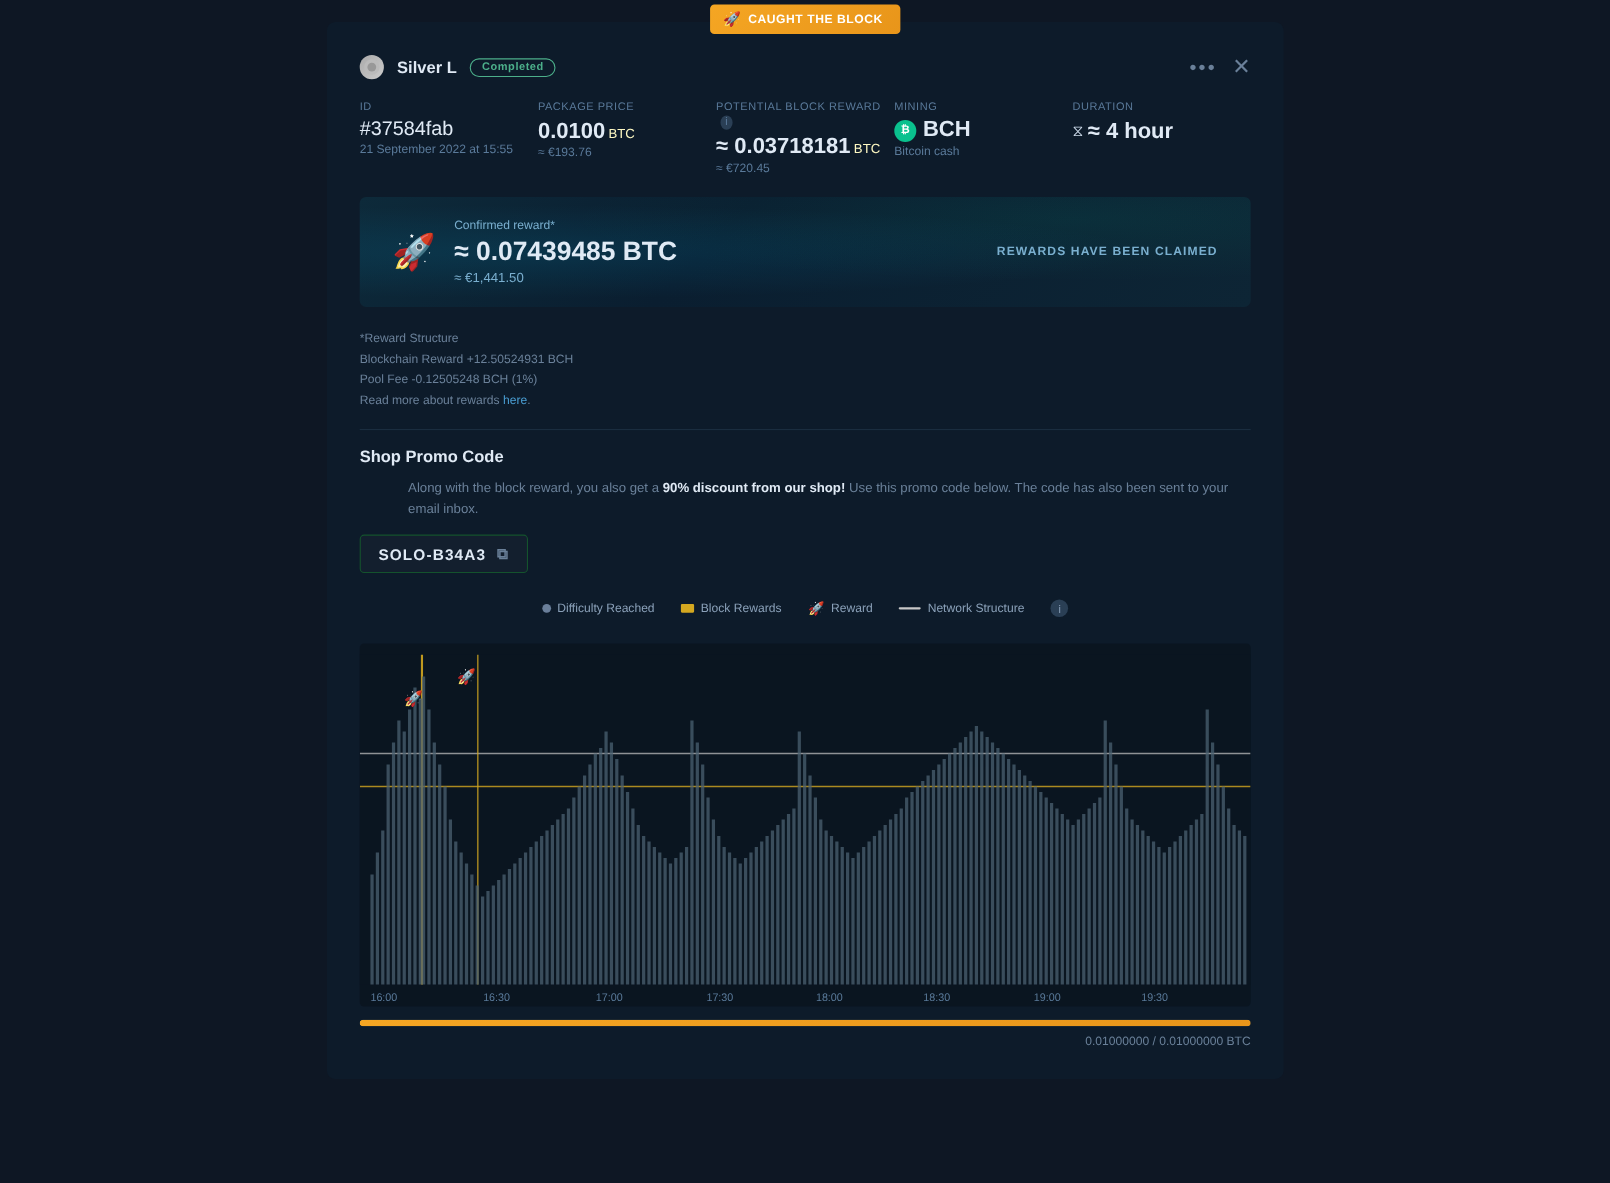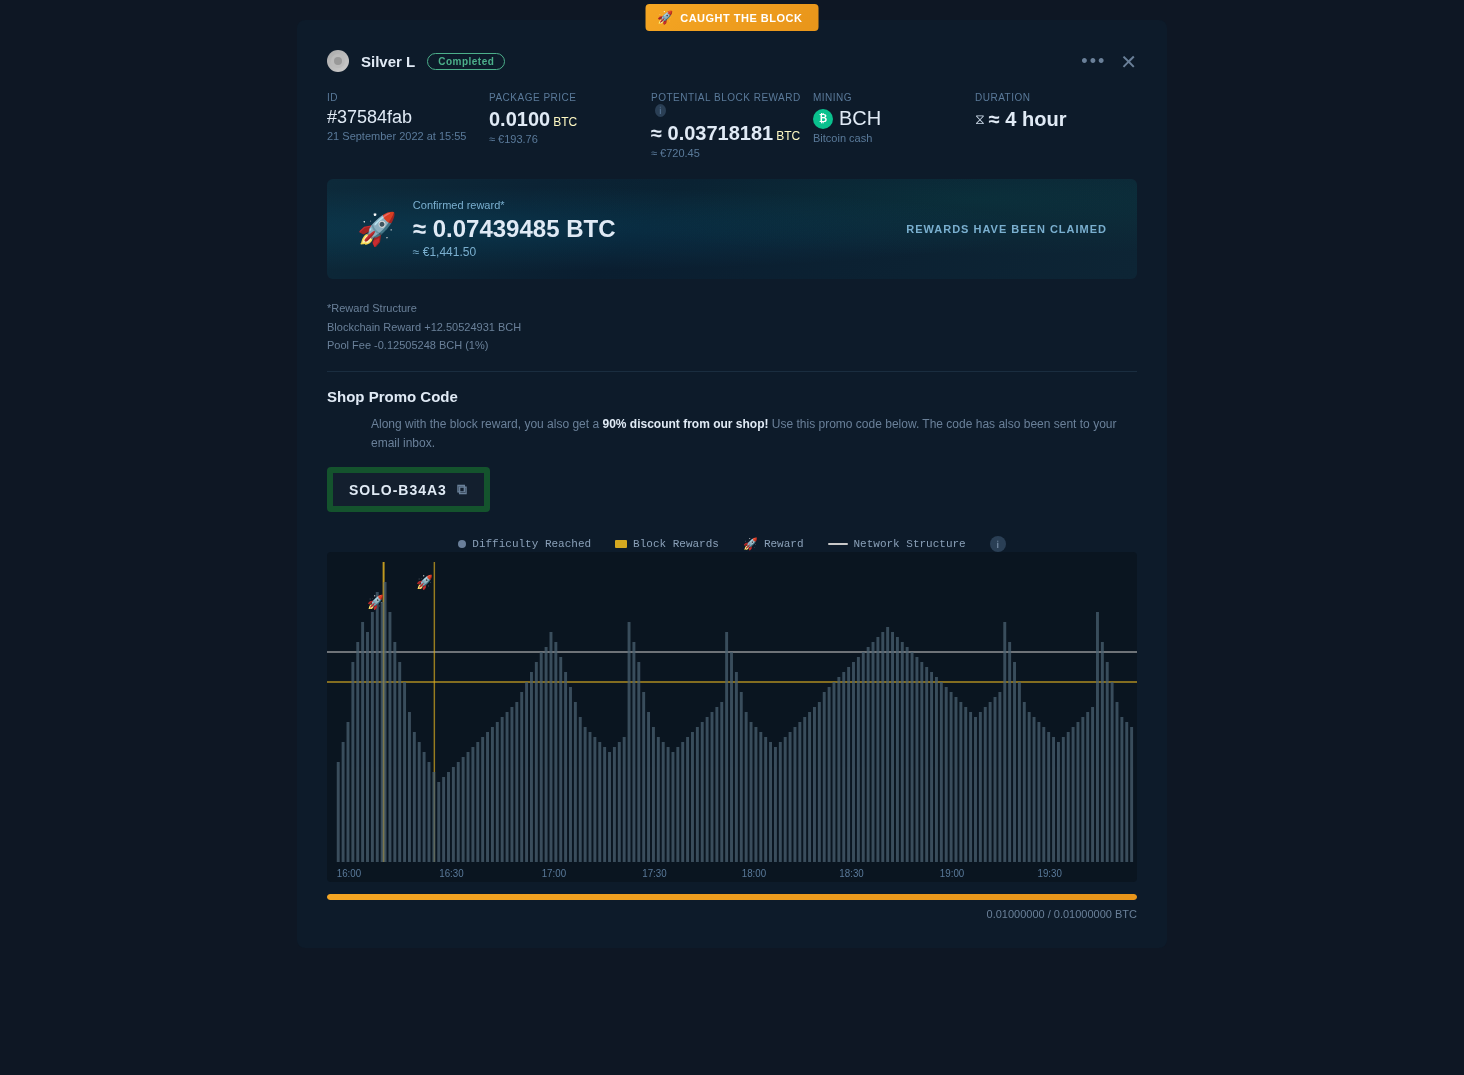--- a/index.html
+++ b/index.html
@@ -62,7 +62,7 @@
     
     .modal-header {
       display: flex;
-      align-items: flex-end;
+      align-items: center;
       justify-content: space-between;
       margin-bottom: 20px;
     }

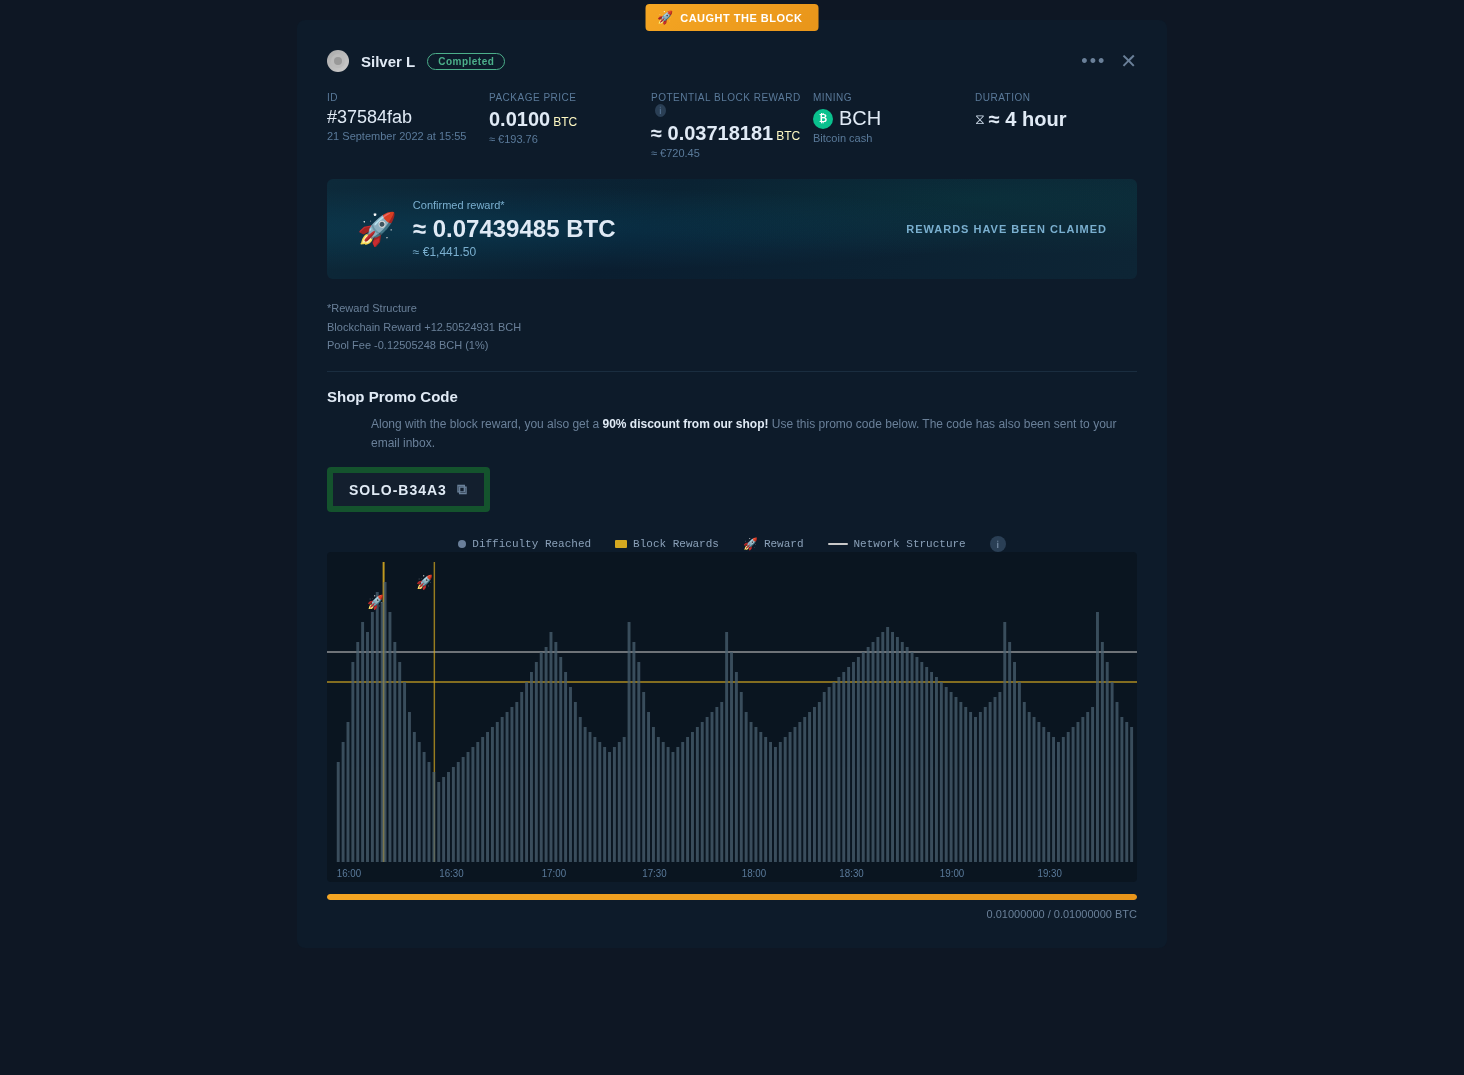--- a/index.html
+++ b/index.html
@@ -170,7 +170,7 @@
     }
     .bch-name {
       font-size: 20px;
-      font-weight: 400;
+      font-weight: 700;
       color: #e0eaf5;
     }
     .duration-row {

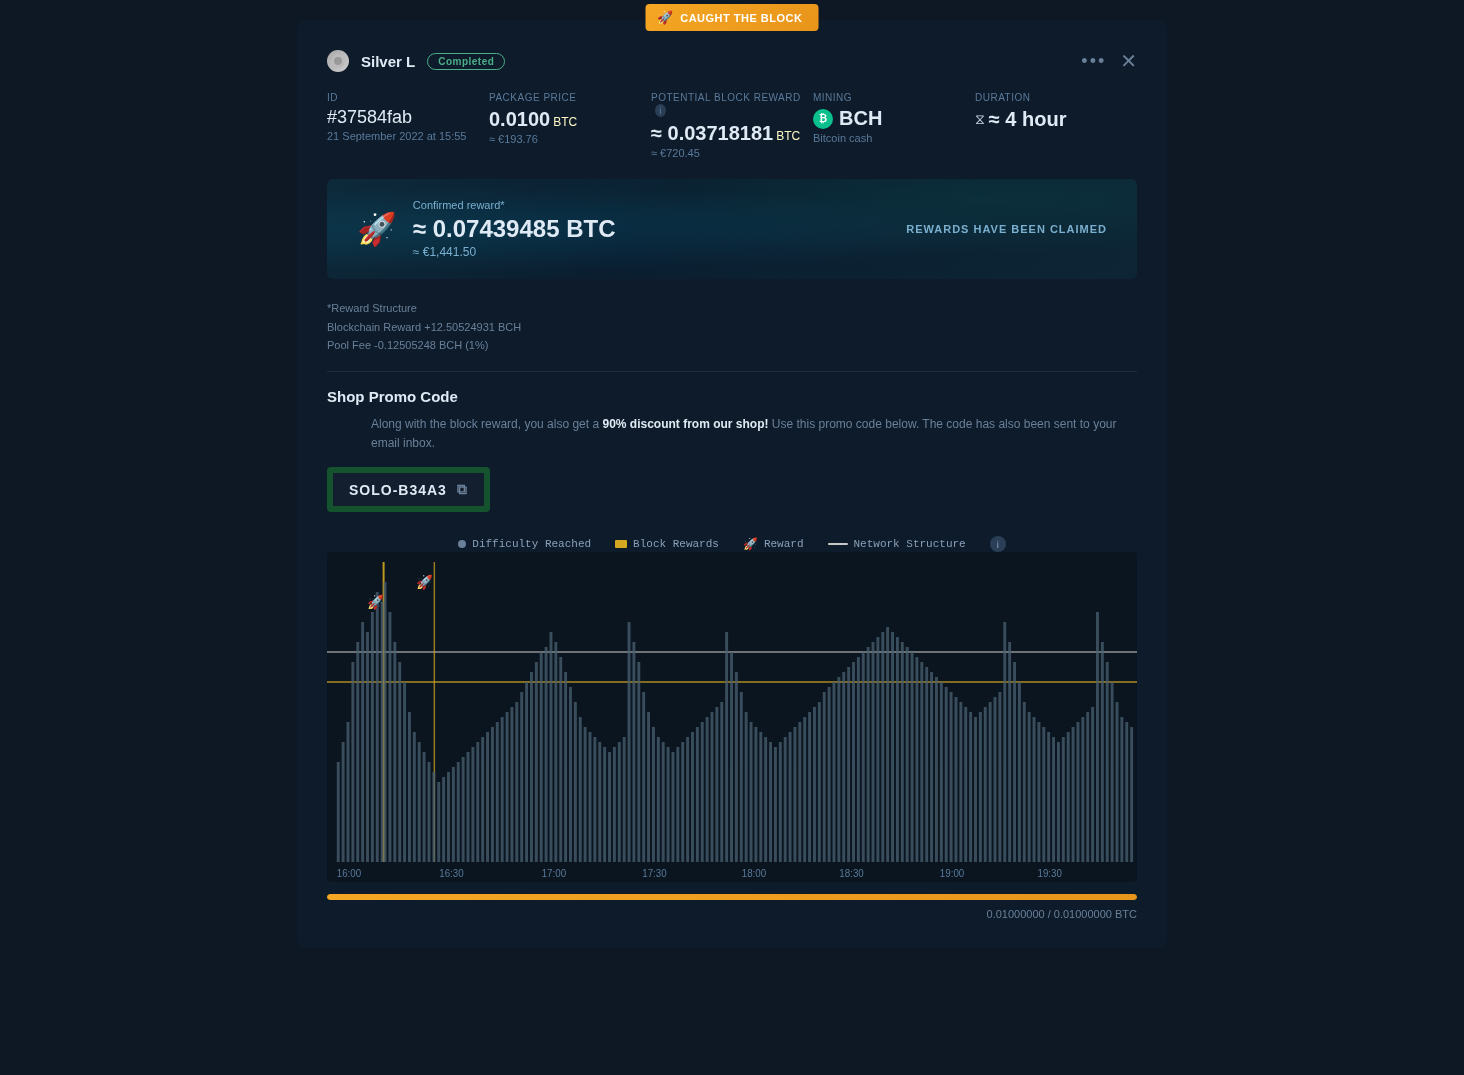--- a/index.html
+++ b/index.html
@@ -465,6 +465,9 @@
       <p>*Reward Structure</p>
       <p>Blockchain Reward +12.50524931 BCH</p>
       <p>Pool Fee -0.12505248 BCH (1%)</p>
+      <p>
+        <span>Read more about rewards </span><a href="#">here</a><span>.</span>
+      </p>
     </div>
 
     <div class="divider"></div>

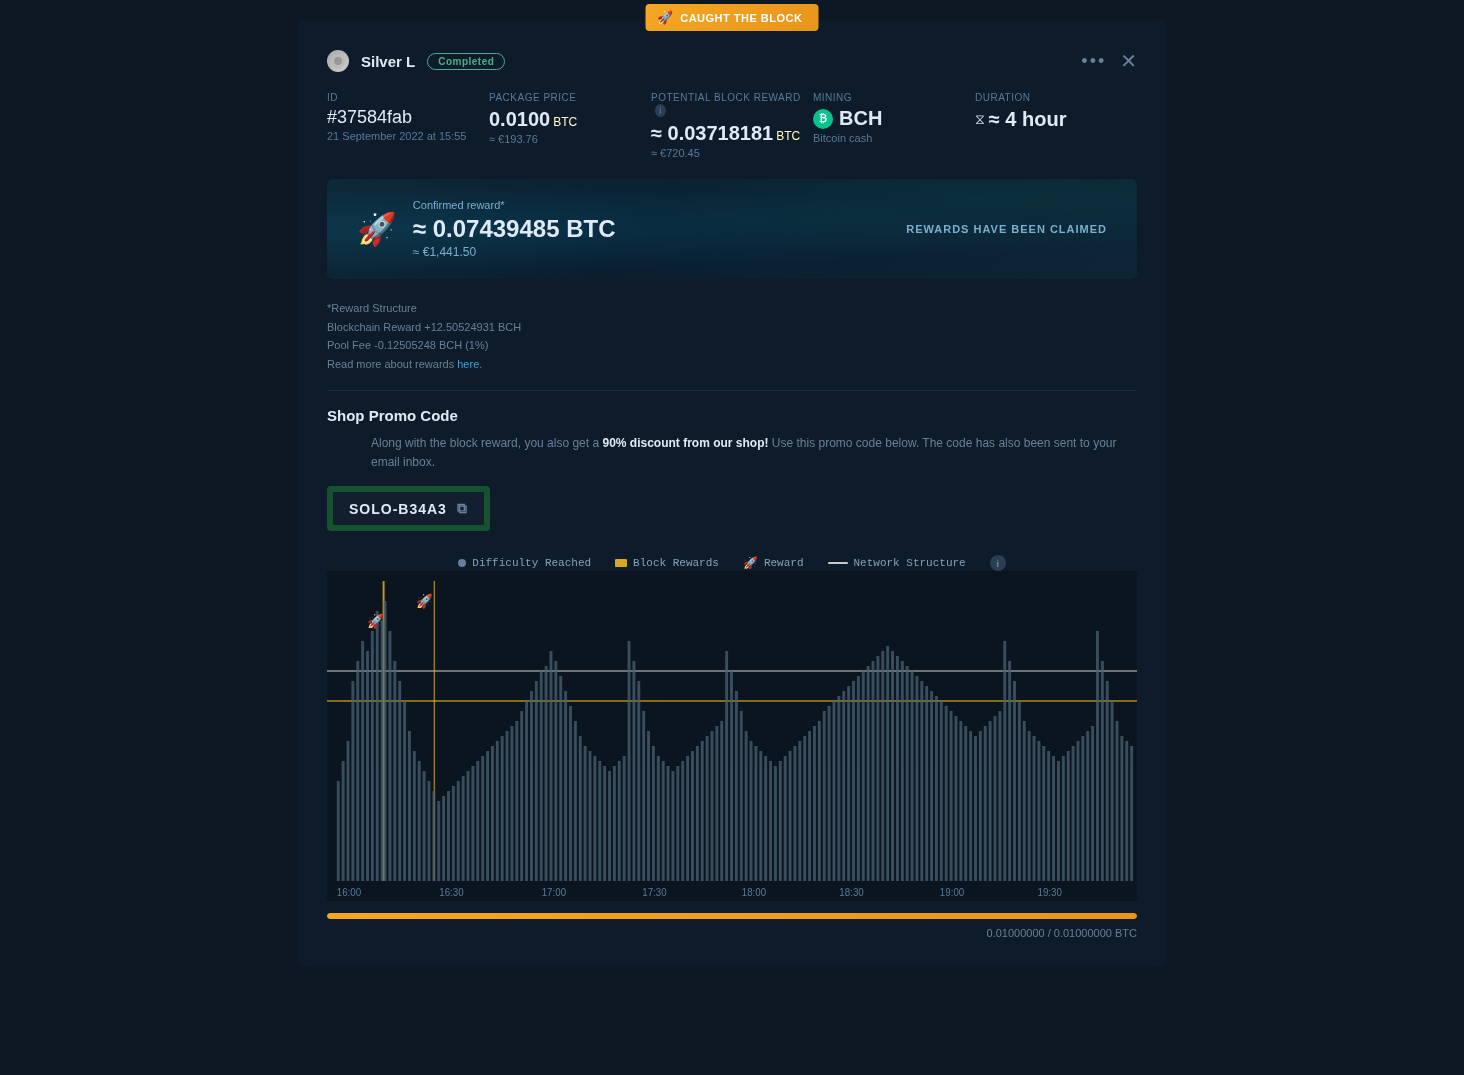--- a/index.html
+++ b/index.html
@@ -275,7 +275,7 @@
       align-items: center;
       gap: 10px;
       background: #131f2e;
-      border: 6px solid #14532d;
+      border: 1px solid #14532d;
       border-radius: 4px;
       padding: 8px 16px;
       font-size: 14px;

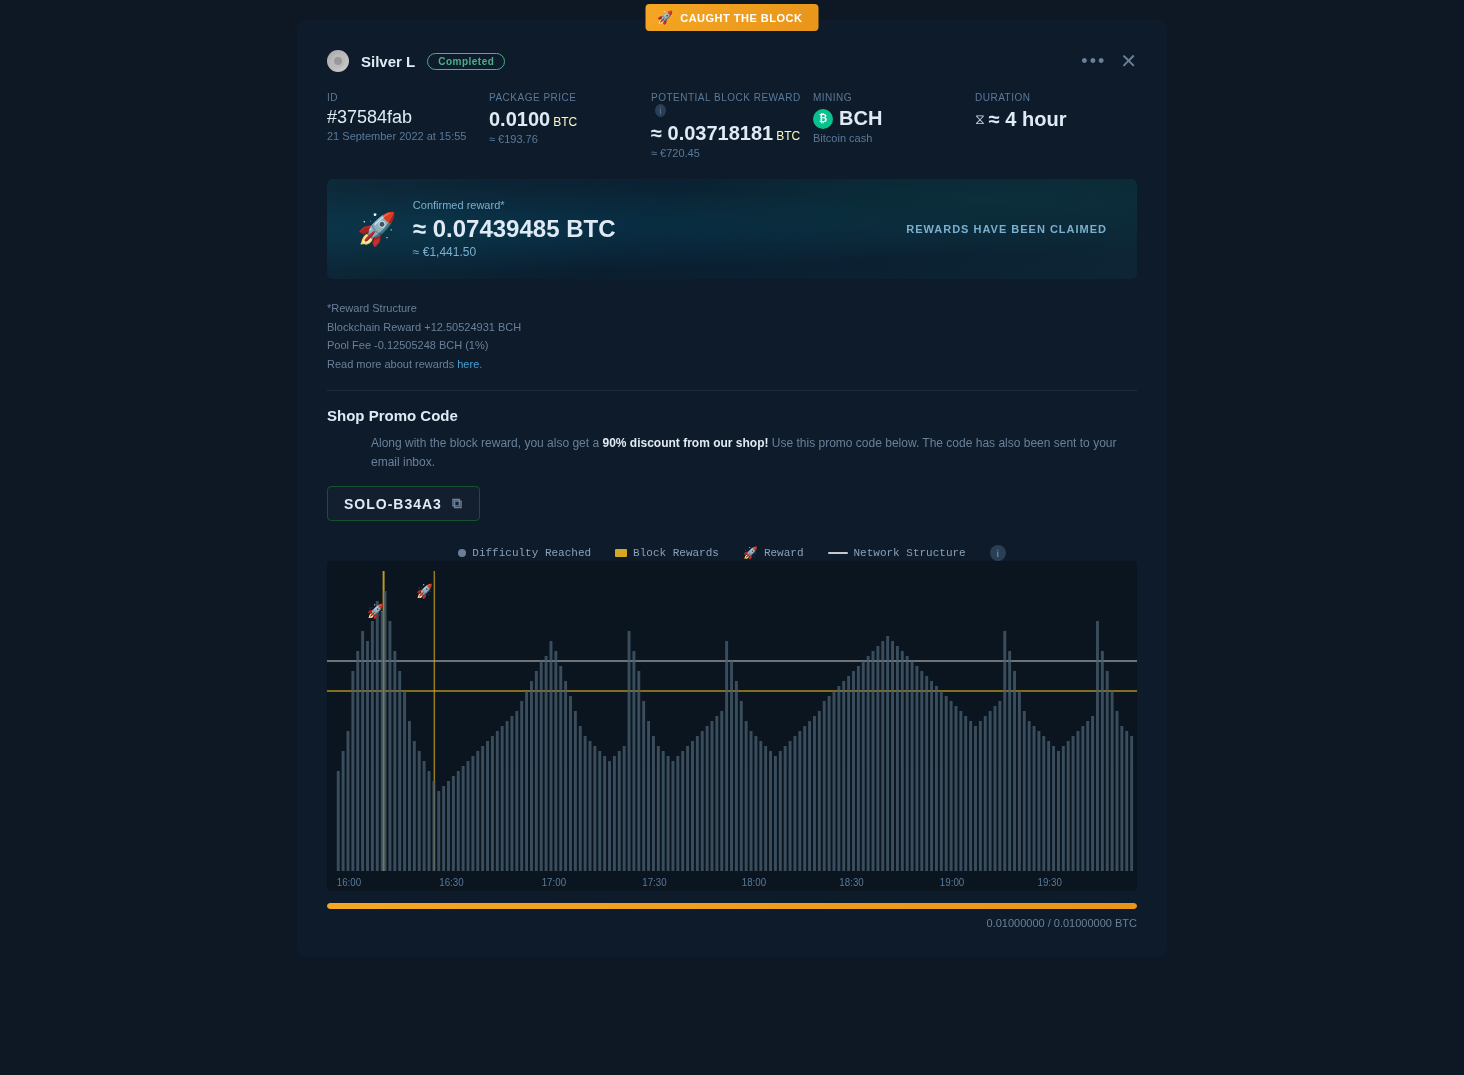--- a/index.html
+++ b/index.html
@@ -296,9 +296,8 @@
       align-items: center;
       justify-content: center;
       gap: 24px;
-      margin-bottom: 0;
+      margin-bottom: 24px;
       flex-wrap: wrap;
-      font-family: Liberation Mono, monospace;
     }
     .legend-item {
       display: flex;

